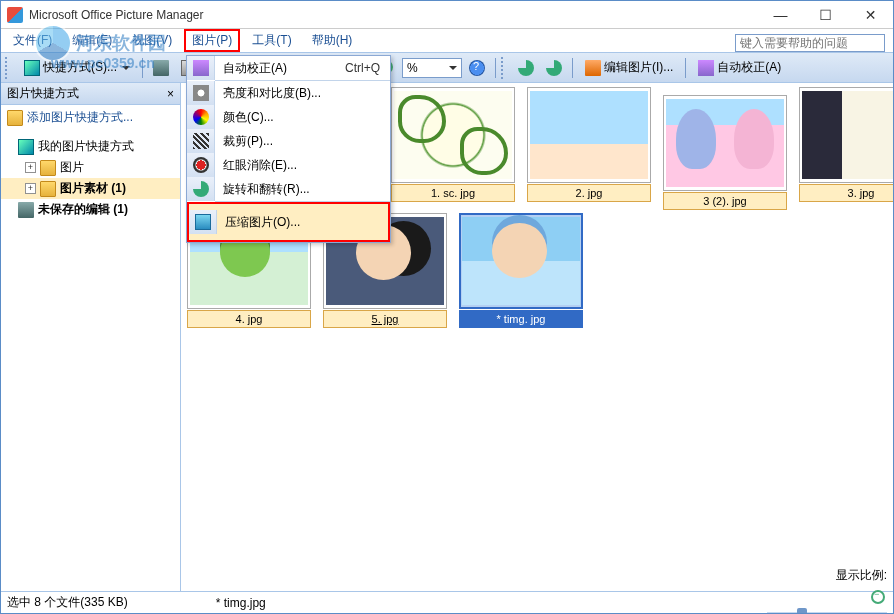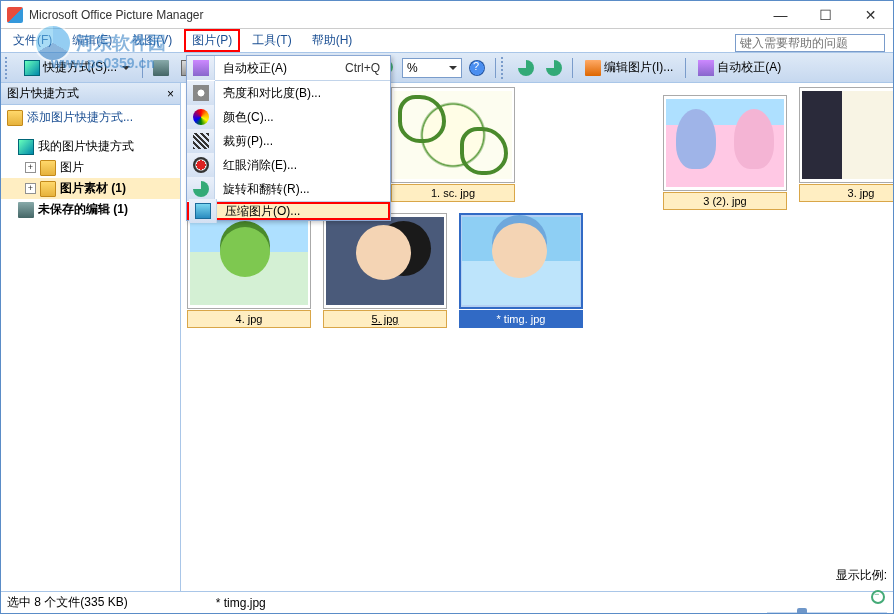--- a/index.html
+++ b/index.html
@@ -248,6 +248,12 @@
         </div>
         <div class="cap">1. sc. jpg</div>
       </div>
+      <div class="thumb" style="position: absolute; left: 346px; top: 4px;">
+        <div class="frame">
+          <div class="img img2"></div>
+        </div>
+        <div class="cap">2. jpg</div>
+      </div>
       <div class="thumb" style="position: absolute; left: 482px; top: 12px;">
         <div class="frame">
           <div class="img img3"></div>

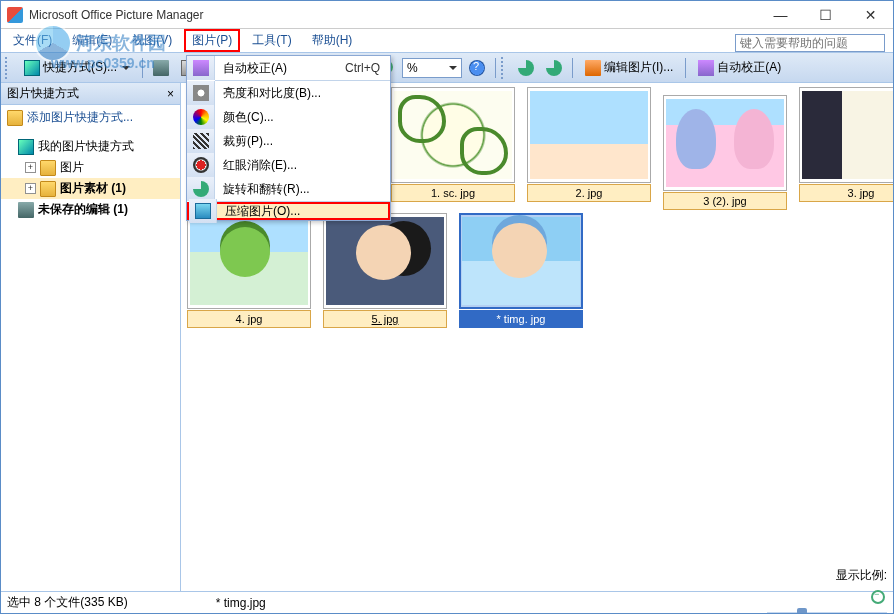--- a/index.html
+++ b/index.html
@@ -58,7 +58,7 @@
 .dropdown .dd-label { flex: 1; padding-left: 8px; }
 .dropdown .dd-accel { margin-left: auto; color: #333; }
 .dropdown .dd-sep { height: 1px; background: #c2d4ea; margin-left: 28px; }
-.dropdown .dd-row.highlight { border: 2px solid #ff0000; background: #ffeec2; height: 18px; }
+.dropdown .dd-row.highlight { border: 2px solid #ff0000; background: #ffeec2; height: 40px; }
 
 
 .img1 { background: radial-gradient(circle at center,#fffde6 40%, #5a9a3c 42%, transparent 45%), linear-gradient(#fdfdf0,#fdfdf0); position: relative; }

